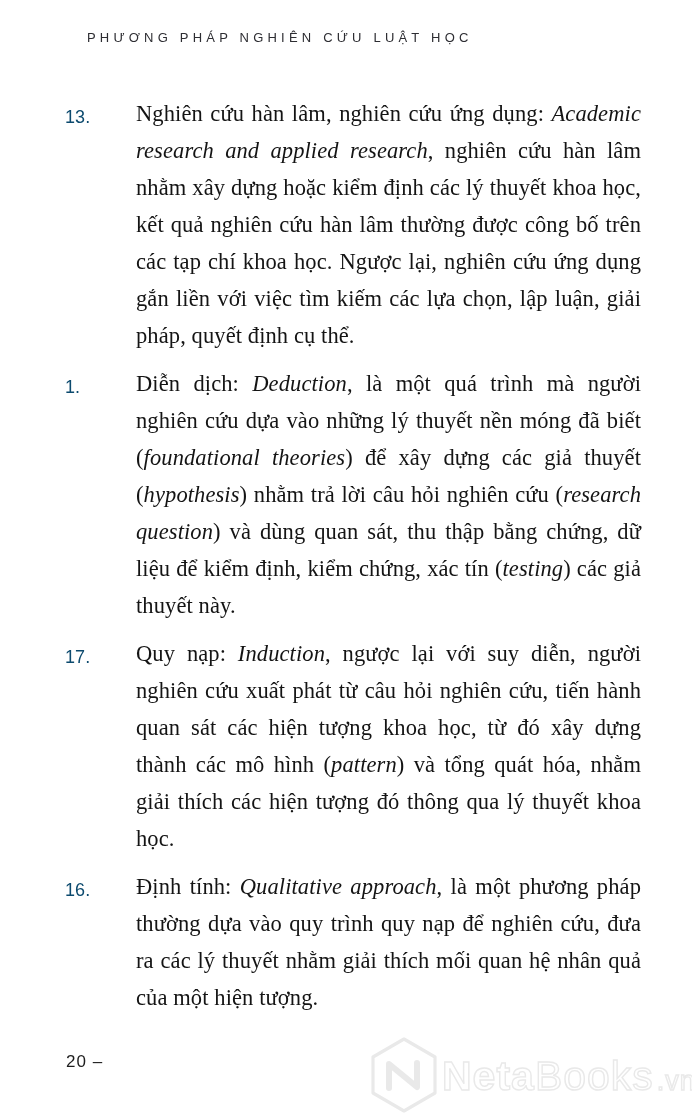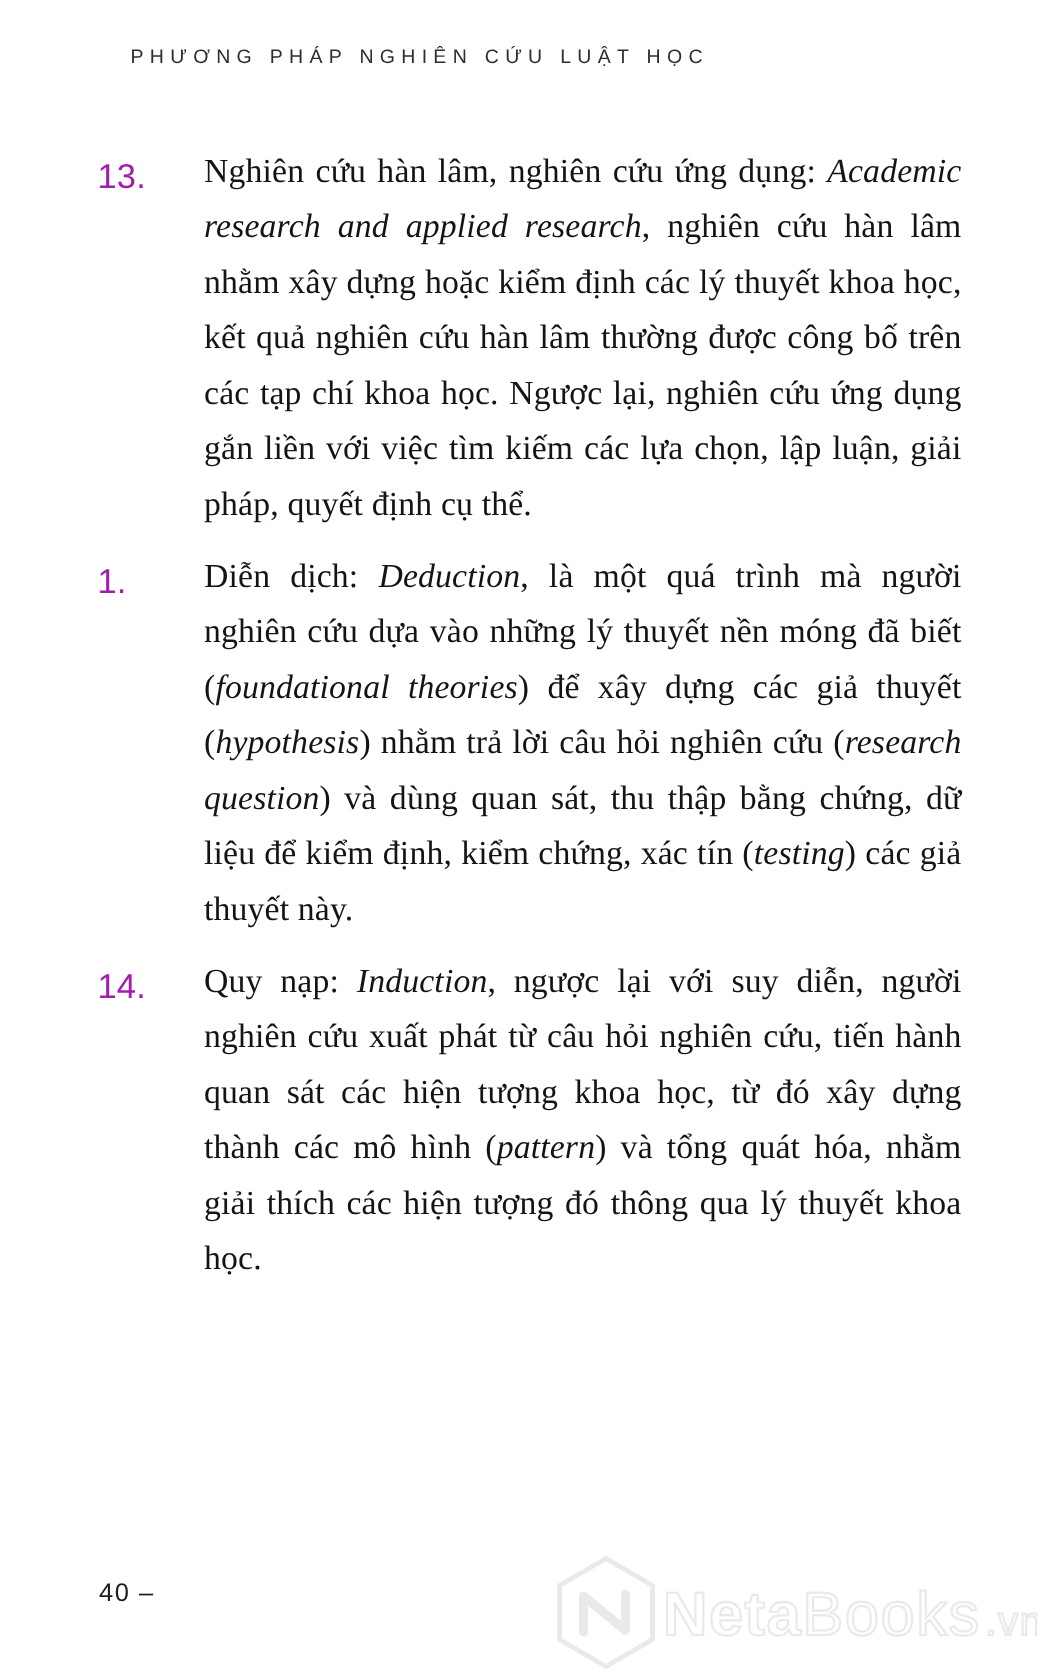--- a/index.html
+++ b/index.html
@@ -44,8 +44,8 @@
     left: 0;
     top: 4px;
     font-family: "Liberation Sans", "DejaVu Sans", sans-serif;
-    font-size: 23px;
-    color: #a21caf;
+    font-size: 18px;
+    color: #0c4a6e;
   }
   .seg-bold { font-weight: 400; }
   .seg-italic { font-style: italic; }

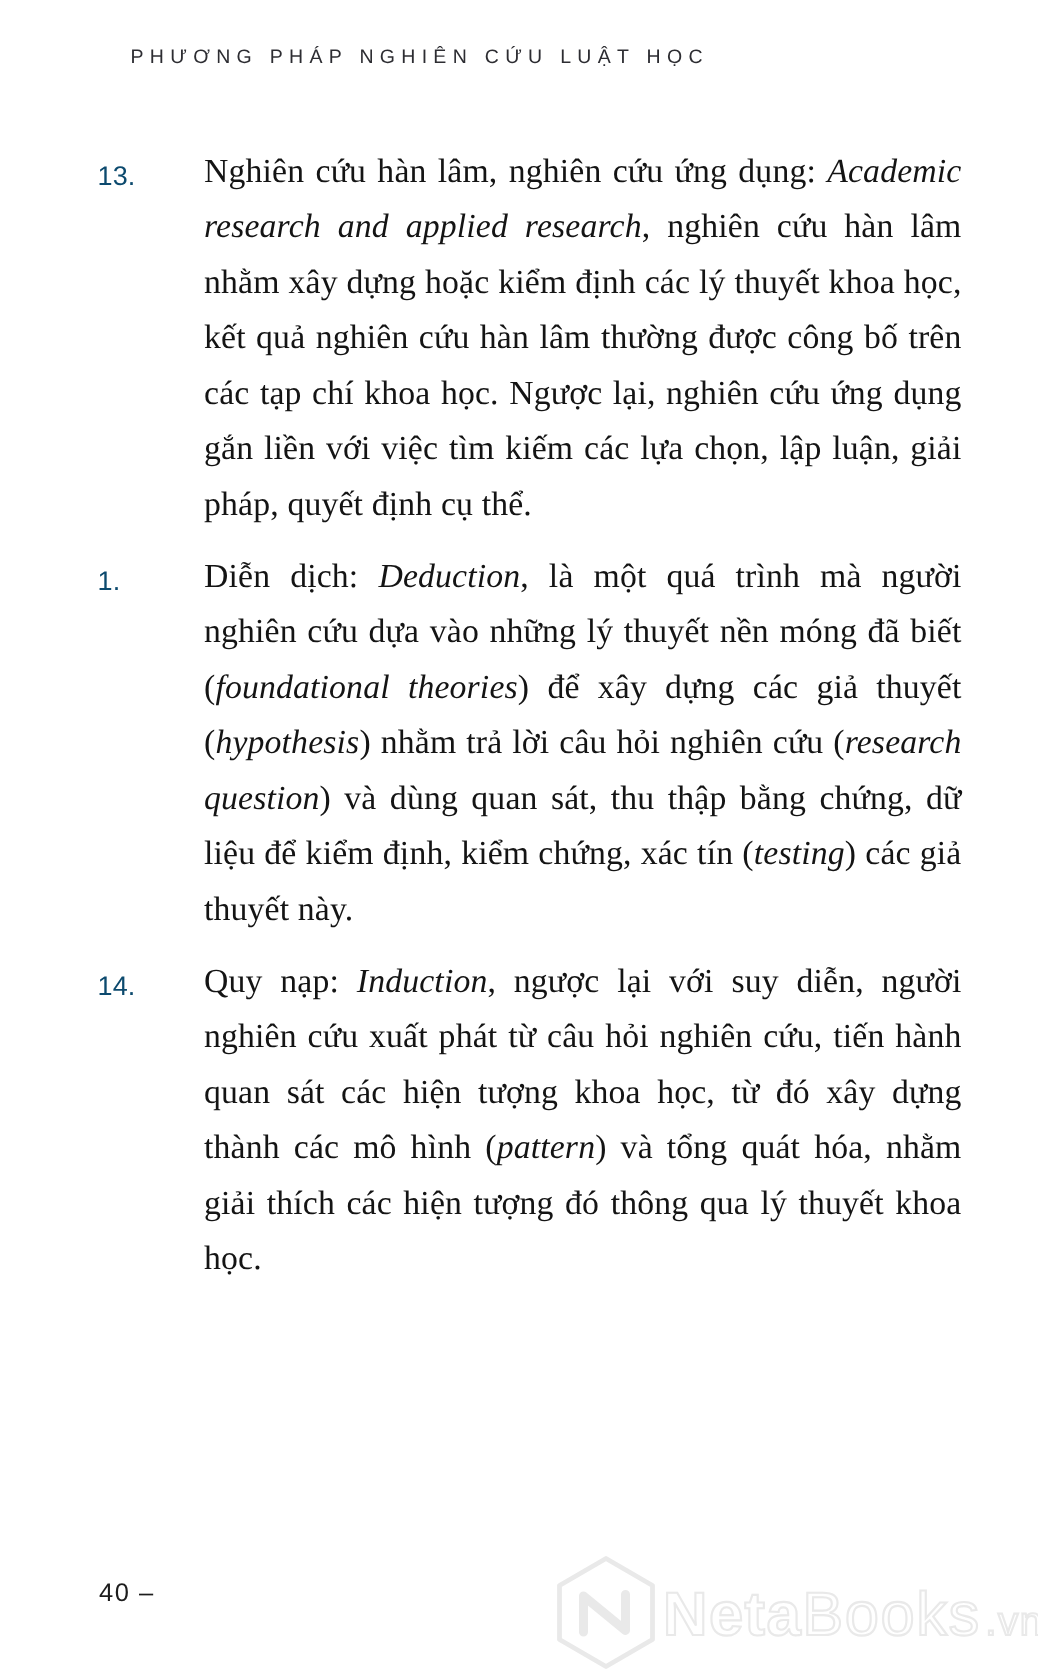--- a/index.html
+++ b/index.html
@@ -85,7 +85,7 @@
     </div>
 
     <div class="item">
-      <span class="item-number">14.</span>
+      <span class="item-number">17.</span>
       <span class="item-text"><span class="seg-bold">Quy nạp: </span><span class="seg-italic">Induction</span><span class="seg-normal">, ngược lại với suy diễn, người nghiên cứu xuất phát từ câu hỏi nghiên cứu, tiến hành quan sát các hiện tượng khoa học, từ đó xây dựng thành các mô hình (</span><span class="seg-italic">pattern</span><span class="seg-normal">) và tổng quát hóa, nhằm giải thích các hiện tượng đó thông qua lý thuyết khoa học.</span></span>
     </div>
 

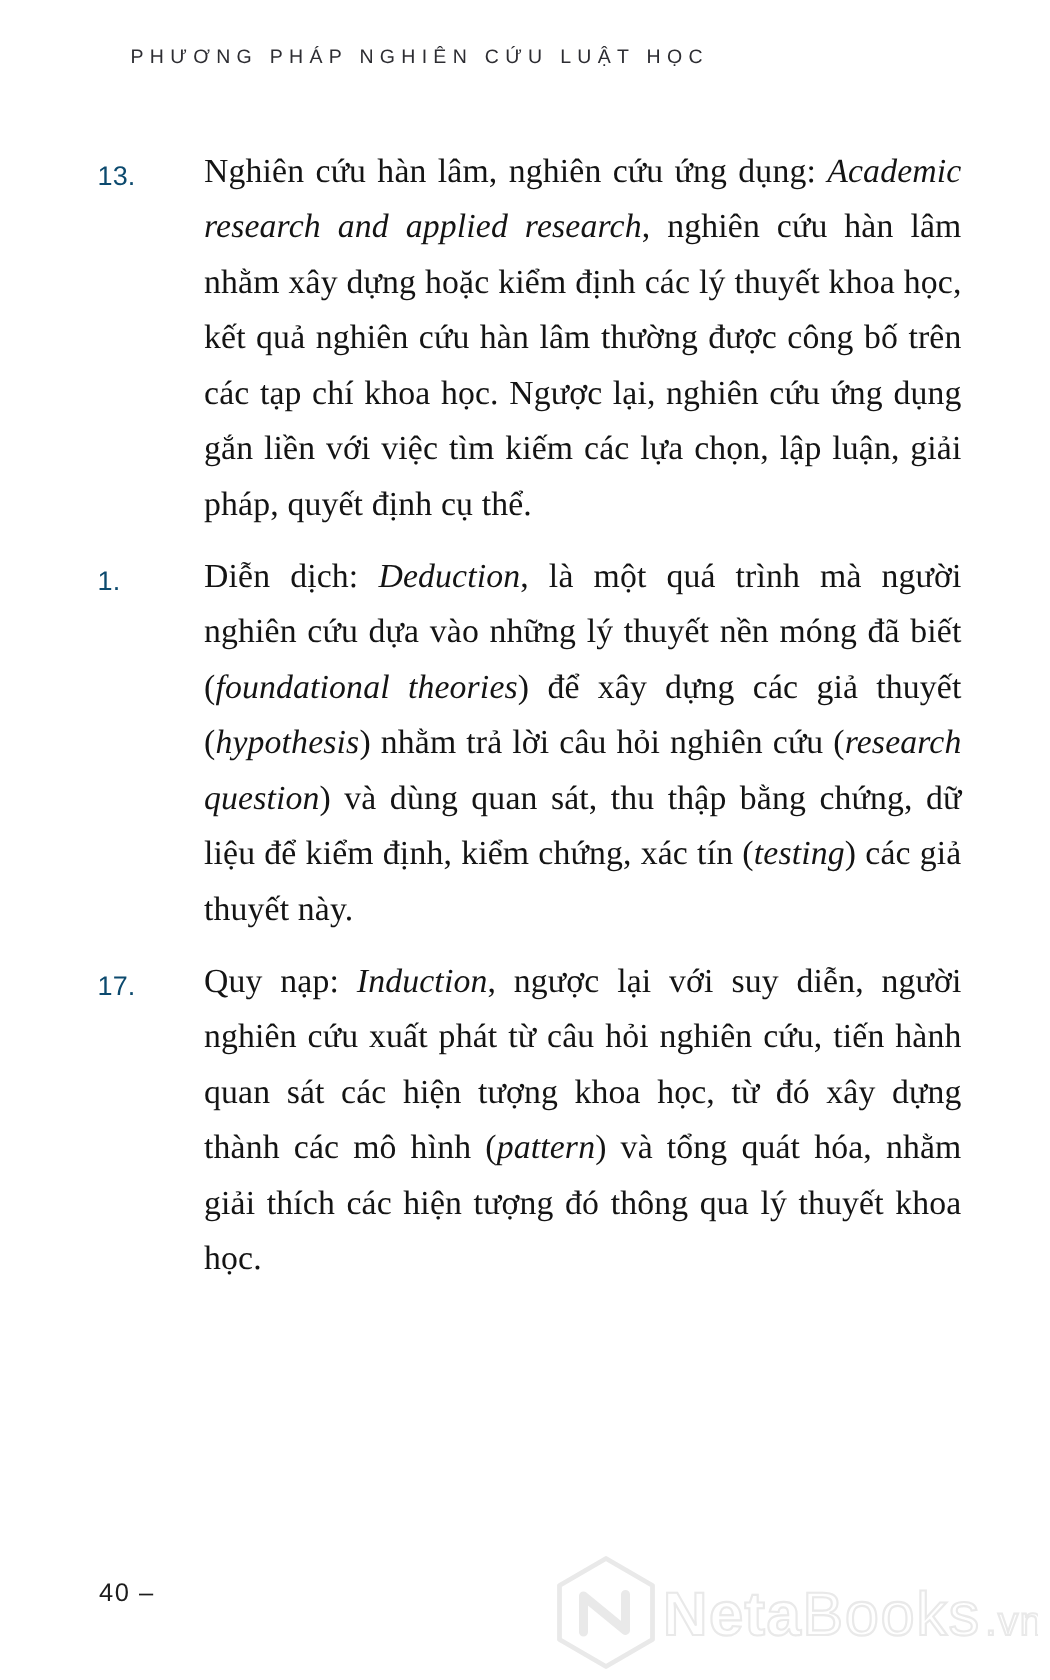--- a/index.html
+++ b/index.html
@@ -89,6 +89,10 @@
       <span class="item-text"><span class="seg-bold">Quy nạp: </span><span class="seg-italic">Induction</span><span class="seg-normal">, ngược lại với suy diễn, người nghiên cứu xuất phát từ câu hỏi nghiên cứu, tiến hành quan sát các hiện tượng khoa học, từ đó xây dựng thành các mô hình (</span><span class="seg-italic">pattern</span><span class="seg-normal">) và tổng quát hóa, nhằm giải thích các hiện tượng đó thông qua lý thuyết khoa học.</span></span>
     </div>
 
+    <div class="item">
+      <span class="item-number">16.</span>
+      <span class="item-text"><span class="seg-bold">Định tính: </span><span class="seg-italic">Qualitative approach</span><span class="seg-normal">, là một phương pháp thường dựa vào quy trình quy nạp để nghiên cứu, đưa ra các lý thuyết nhằm giải thích mối quan hệ nhân quả của một hiện tượng.</span></span>
+    </div>
 
   </div>
 

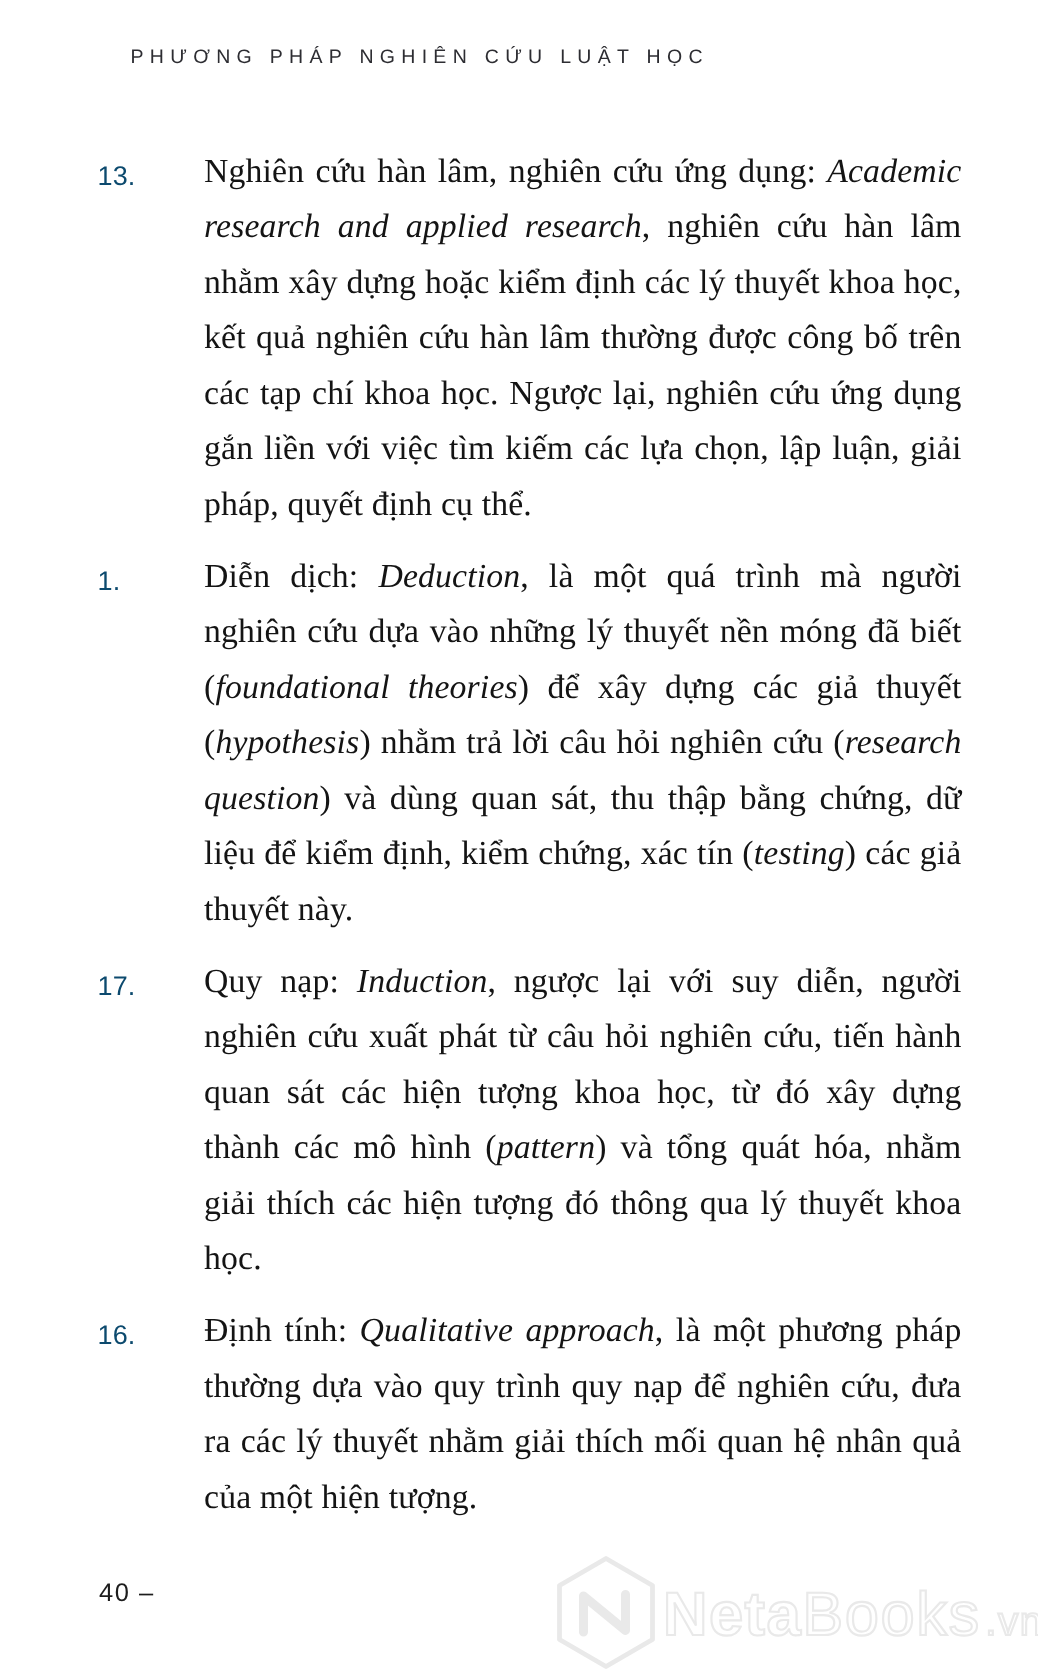--- a/index.html
+++ b/index.html
@@ -97,7 +97,7 @@
   </div>
 
   <div class="page-footer">
-    <span>40 –</span>
+    <span>20 –</span>
   </div>
 
   <svg class="watermark" width="334" height="86" viewBox="0 0 334 86" aria-hidden="true">

